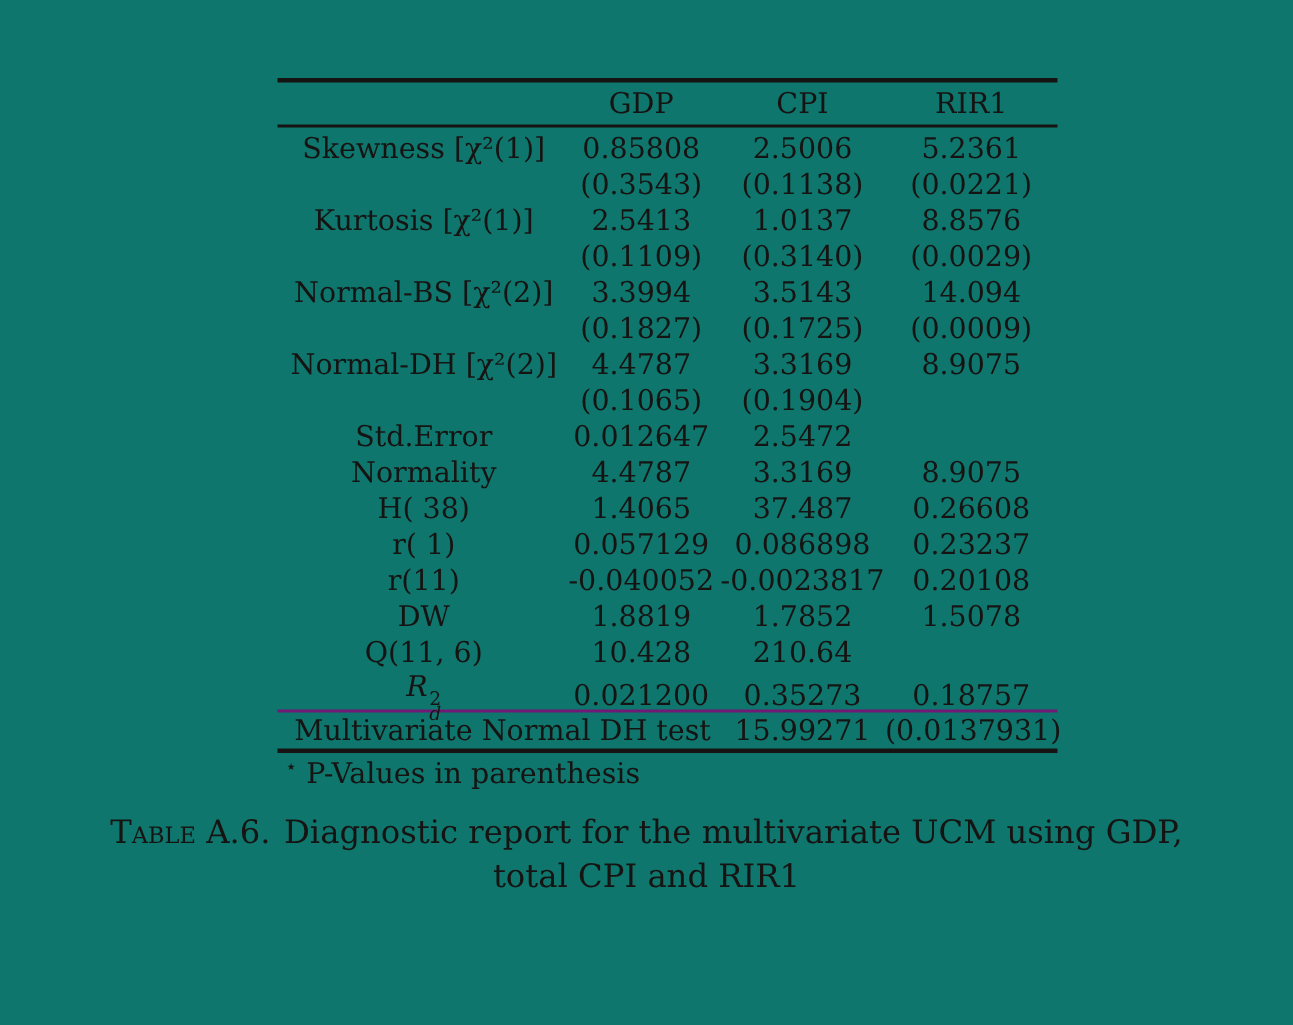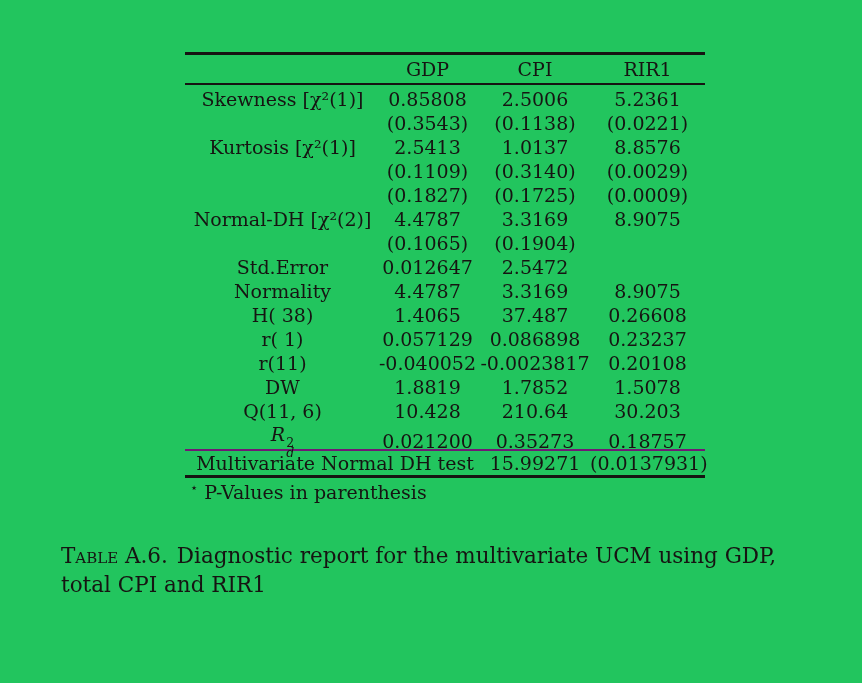--- a/index.html
+++ b/index.html
@@ -8,7 +8,7 @@
     position: relative;
     width: 862px;
     height: 683px;
-    background: #22c55e;
+    background: #0f766e;
     font-family: "DejaVu Serif", "Liberation Serif", serif;
     color: #161412;
     overflow: hidden;

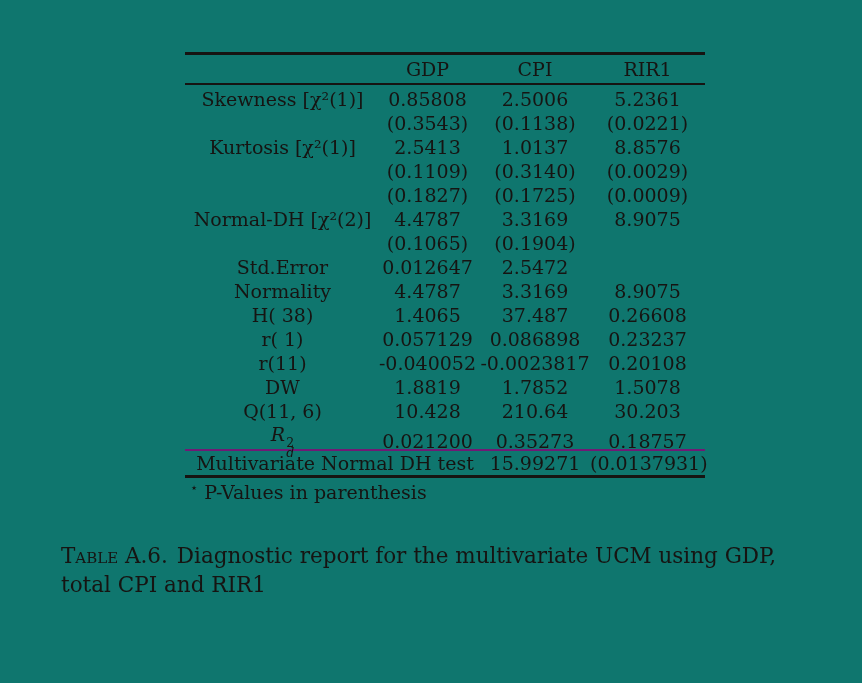--- a/index.html
+++ b/index.html
@@ -124,6 +124,12 @@
       </div>
 
       <div class="trow">
+        <div class="c0">Normal-BS [χ²(2)]</div>
+        <div class="c">3.3994</div>
+        <div class="c">3.5143</div>
+        <div class="c">14.094</div>
+      </div>
+      <div class="trow">
         <div class="c0"></div>
         <div class="c">(0.1827)</div>
         <div class="c">(0.1725)</div>

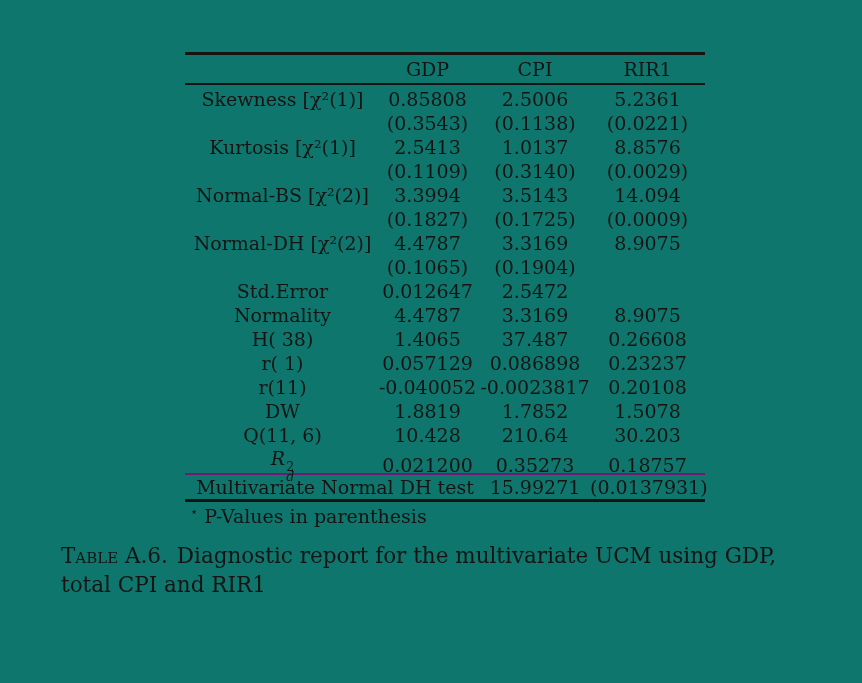--- a/index.html
+++ b/index.html
@@ -193,7 +193,6 @@
         <div class="c0">Q(11, 6)</div>
         <div class="c">10.428</div>
         <div class="c">210.64</div>
-        <div class="c">30.203</div>
       </div>
 
       <div class="trow">

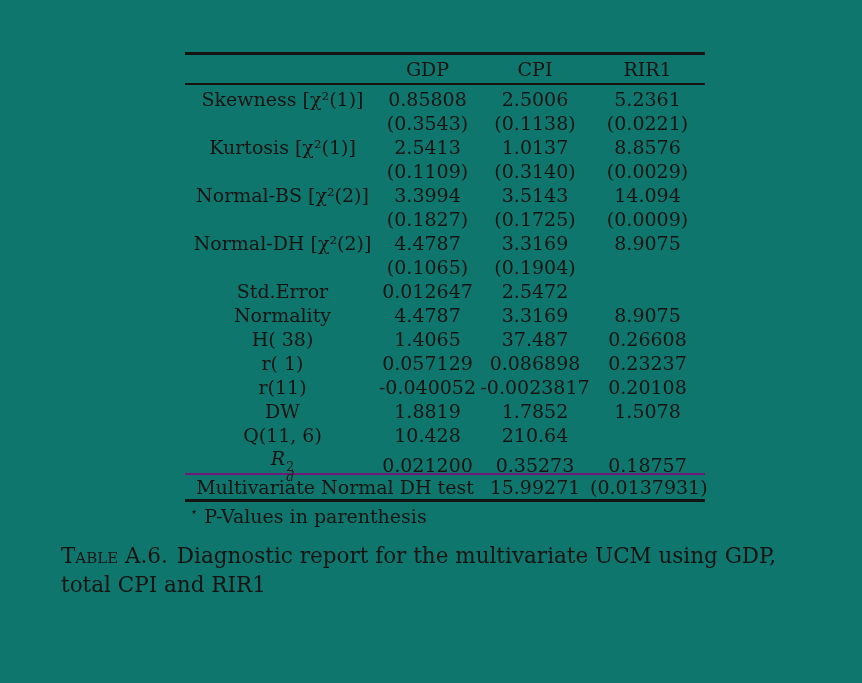--- a/index.html
+++ b/index.html
@@ -75,7 +75,7 @@
     left: 61px;
     top: 541px;
     width: 740px;
-    text-align: left;
+    text-align: center;
     font-size: 21.5px;
     line-height: 29px;
   }

